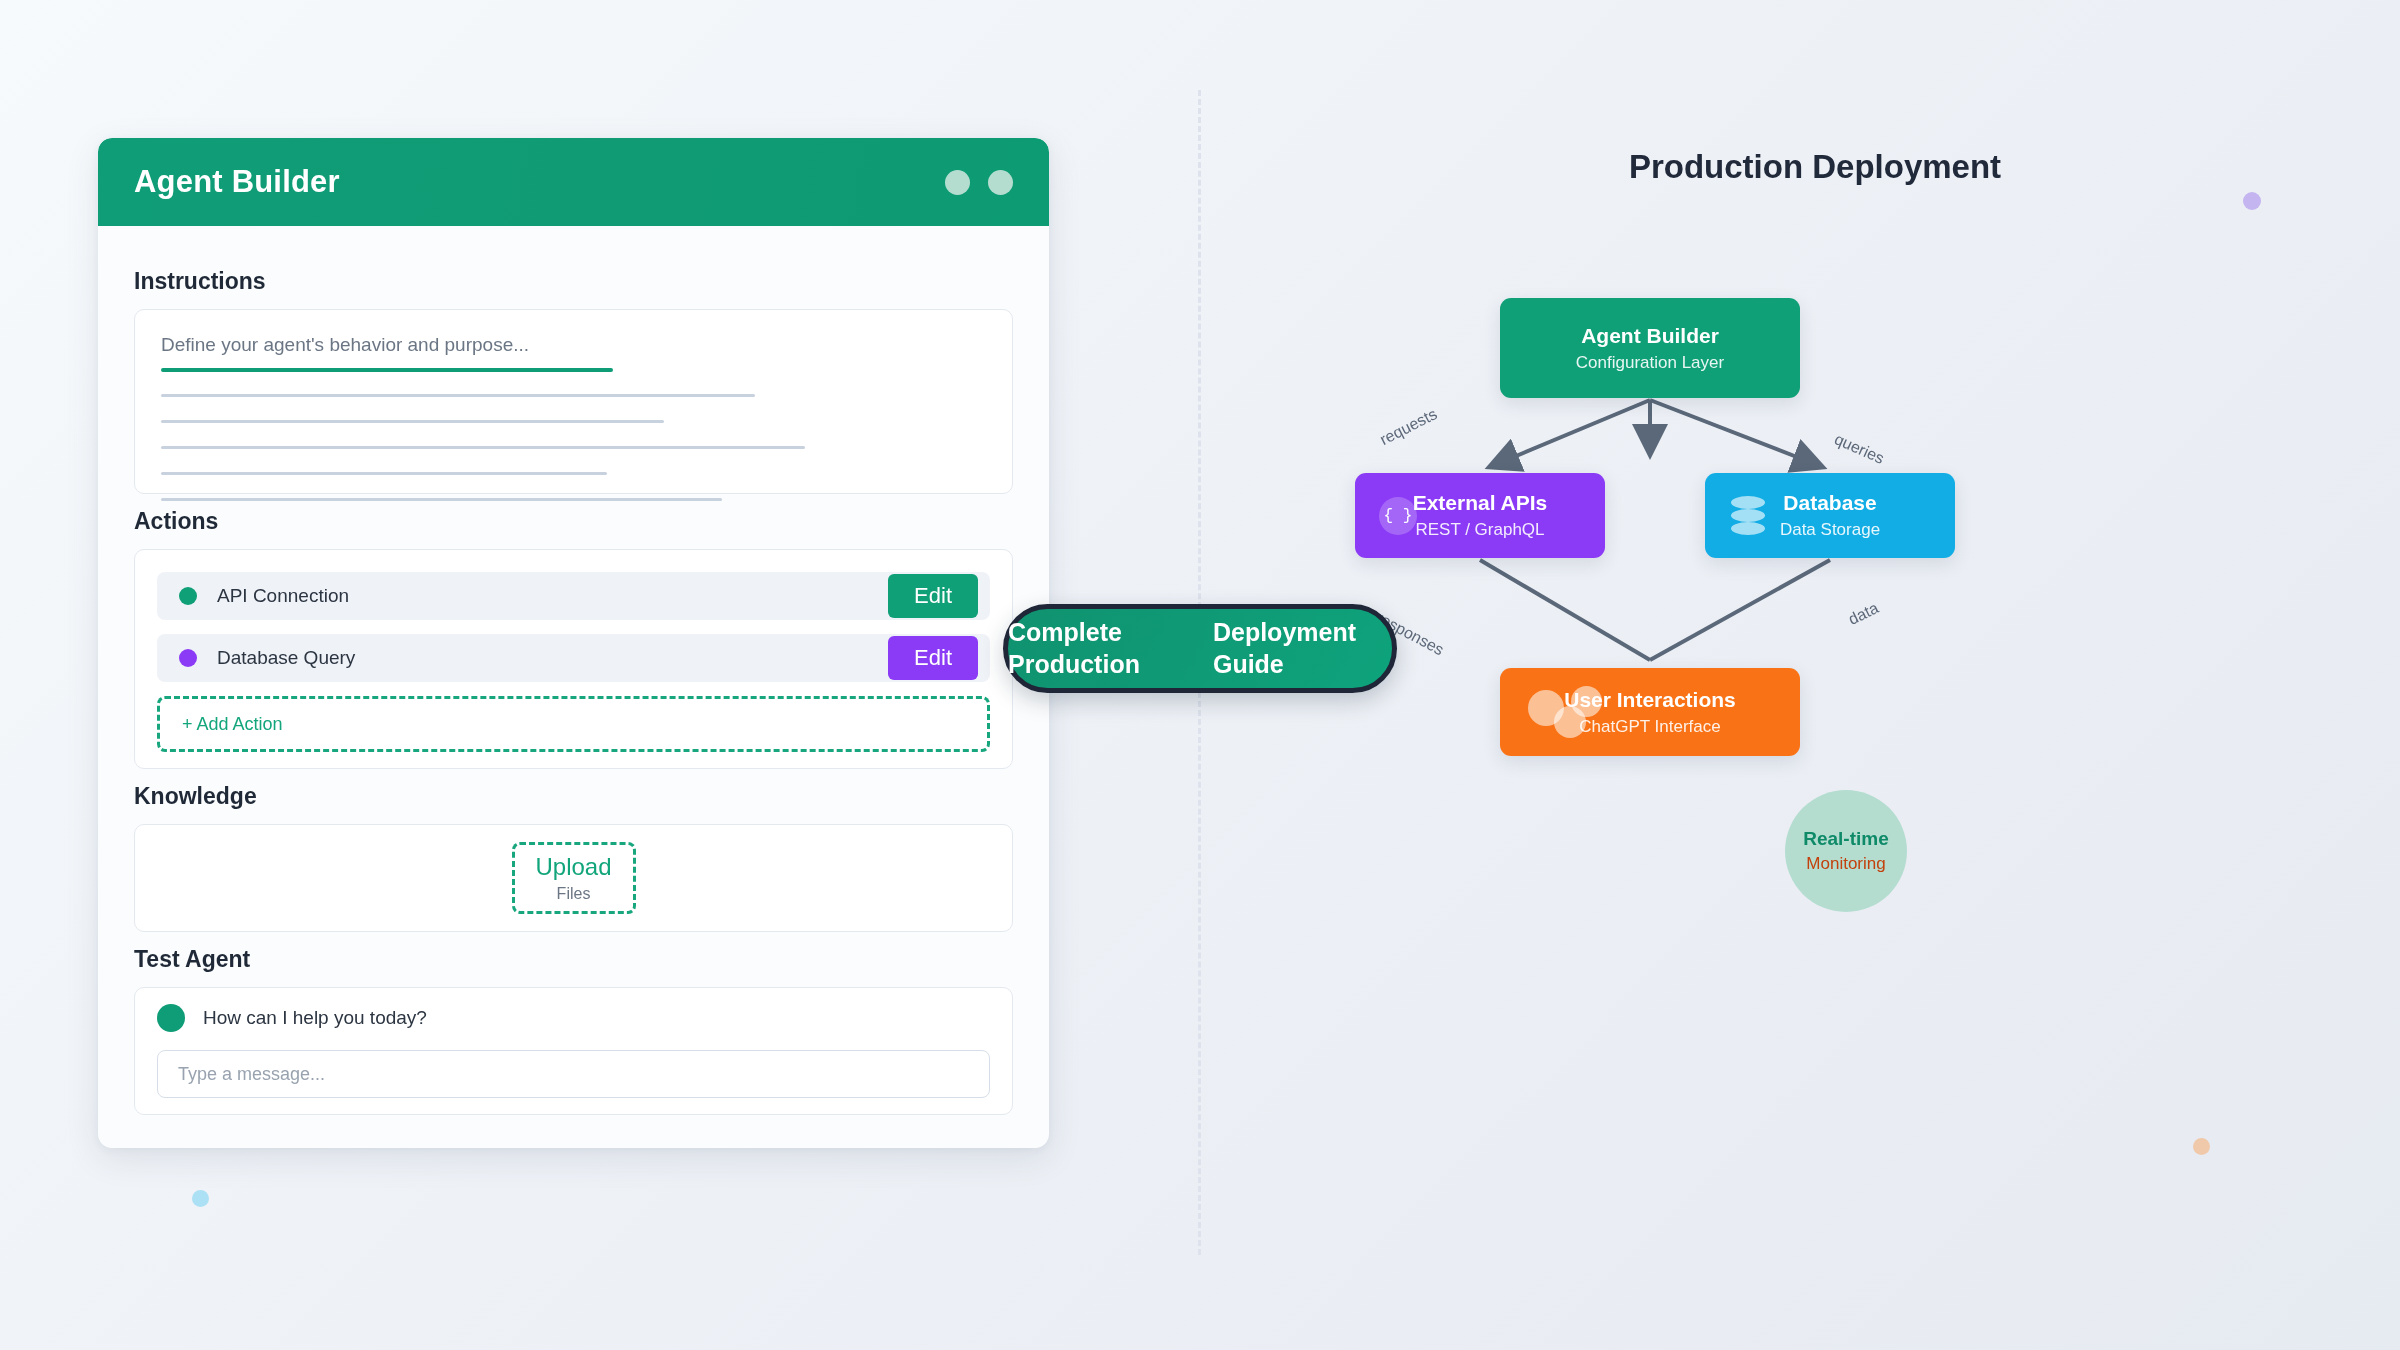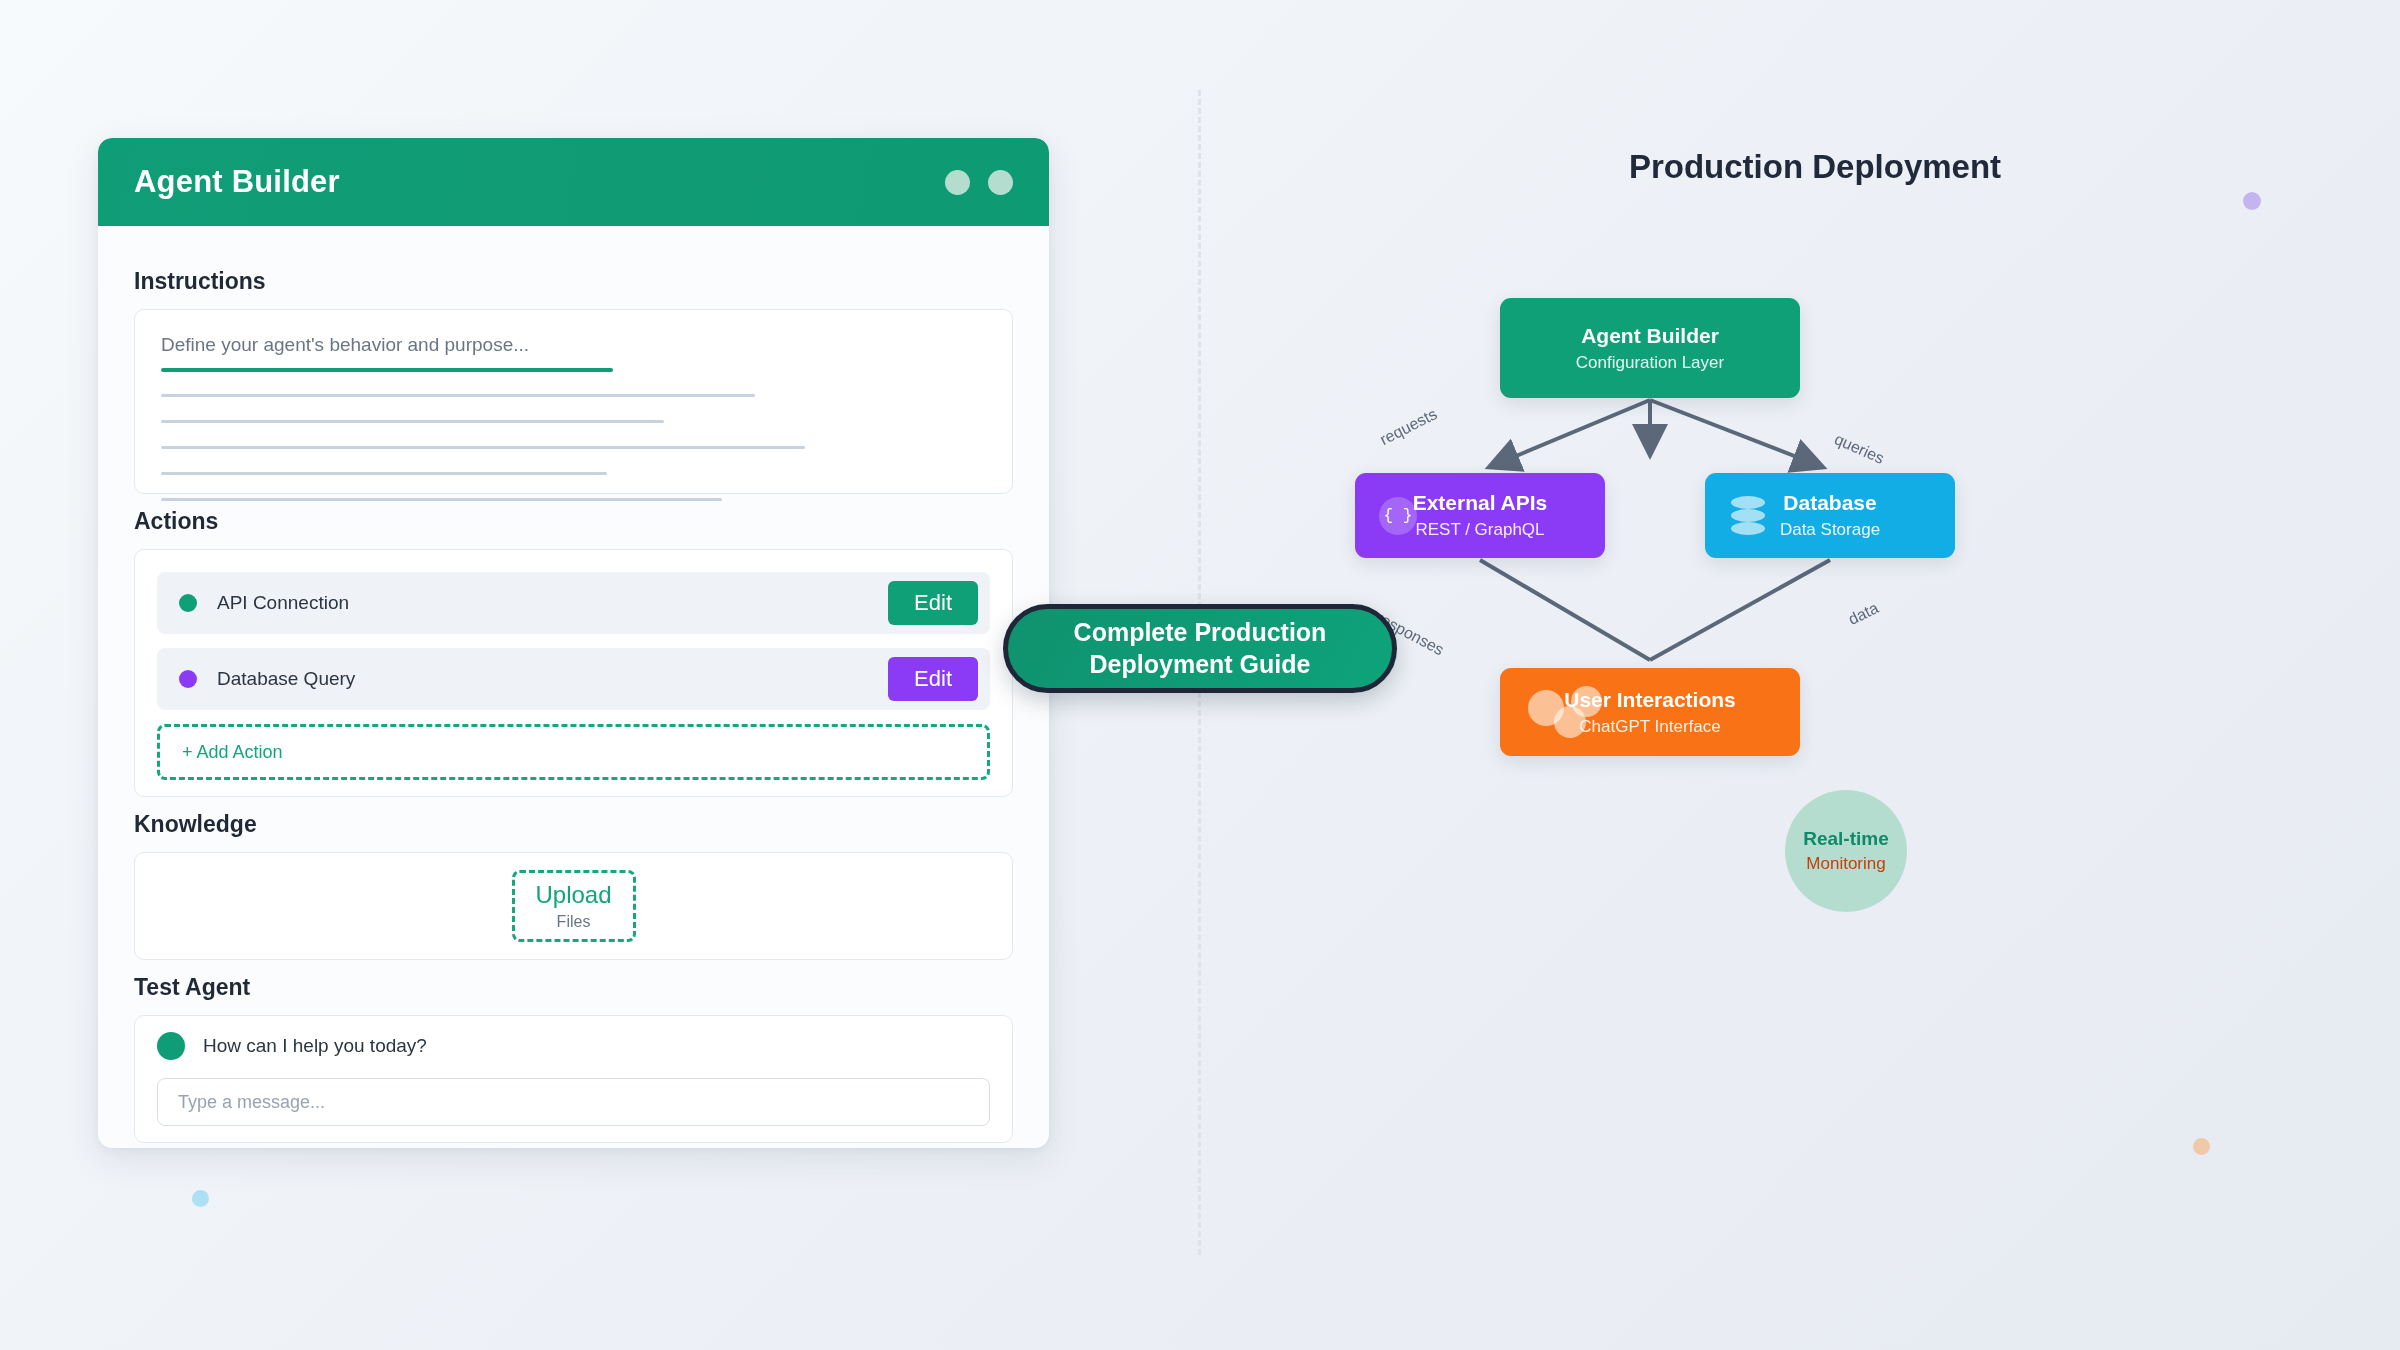--- a/index.html
+++ b/index.html
@@ -95,7 +95,7 @@
   .action-row {
     background: #eff2f7;
     border-radius: 8px;
-    height: 62px;
+    height: 48px;
     display: flex;
     align-items: center;
     padding: 0 12px 0 22px;

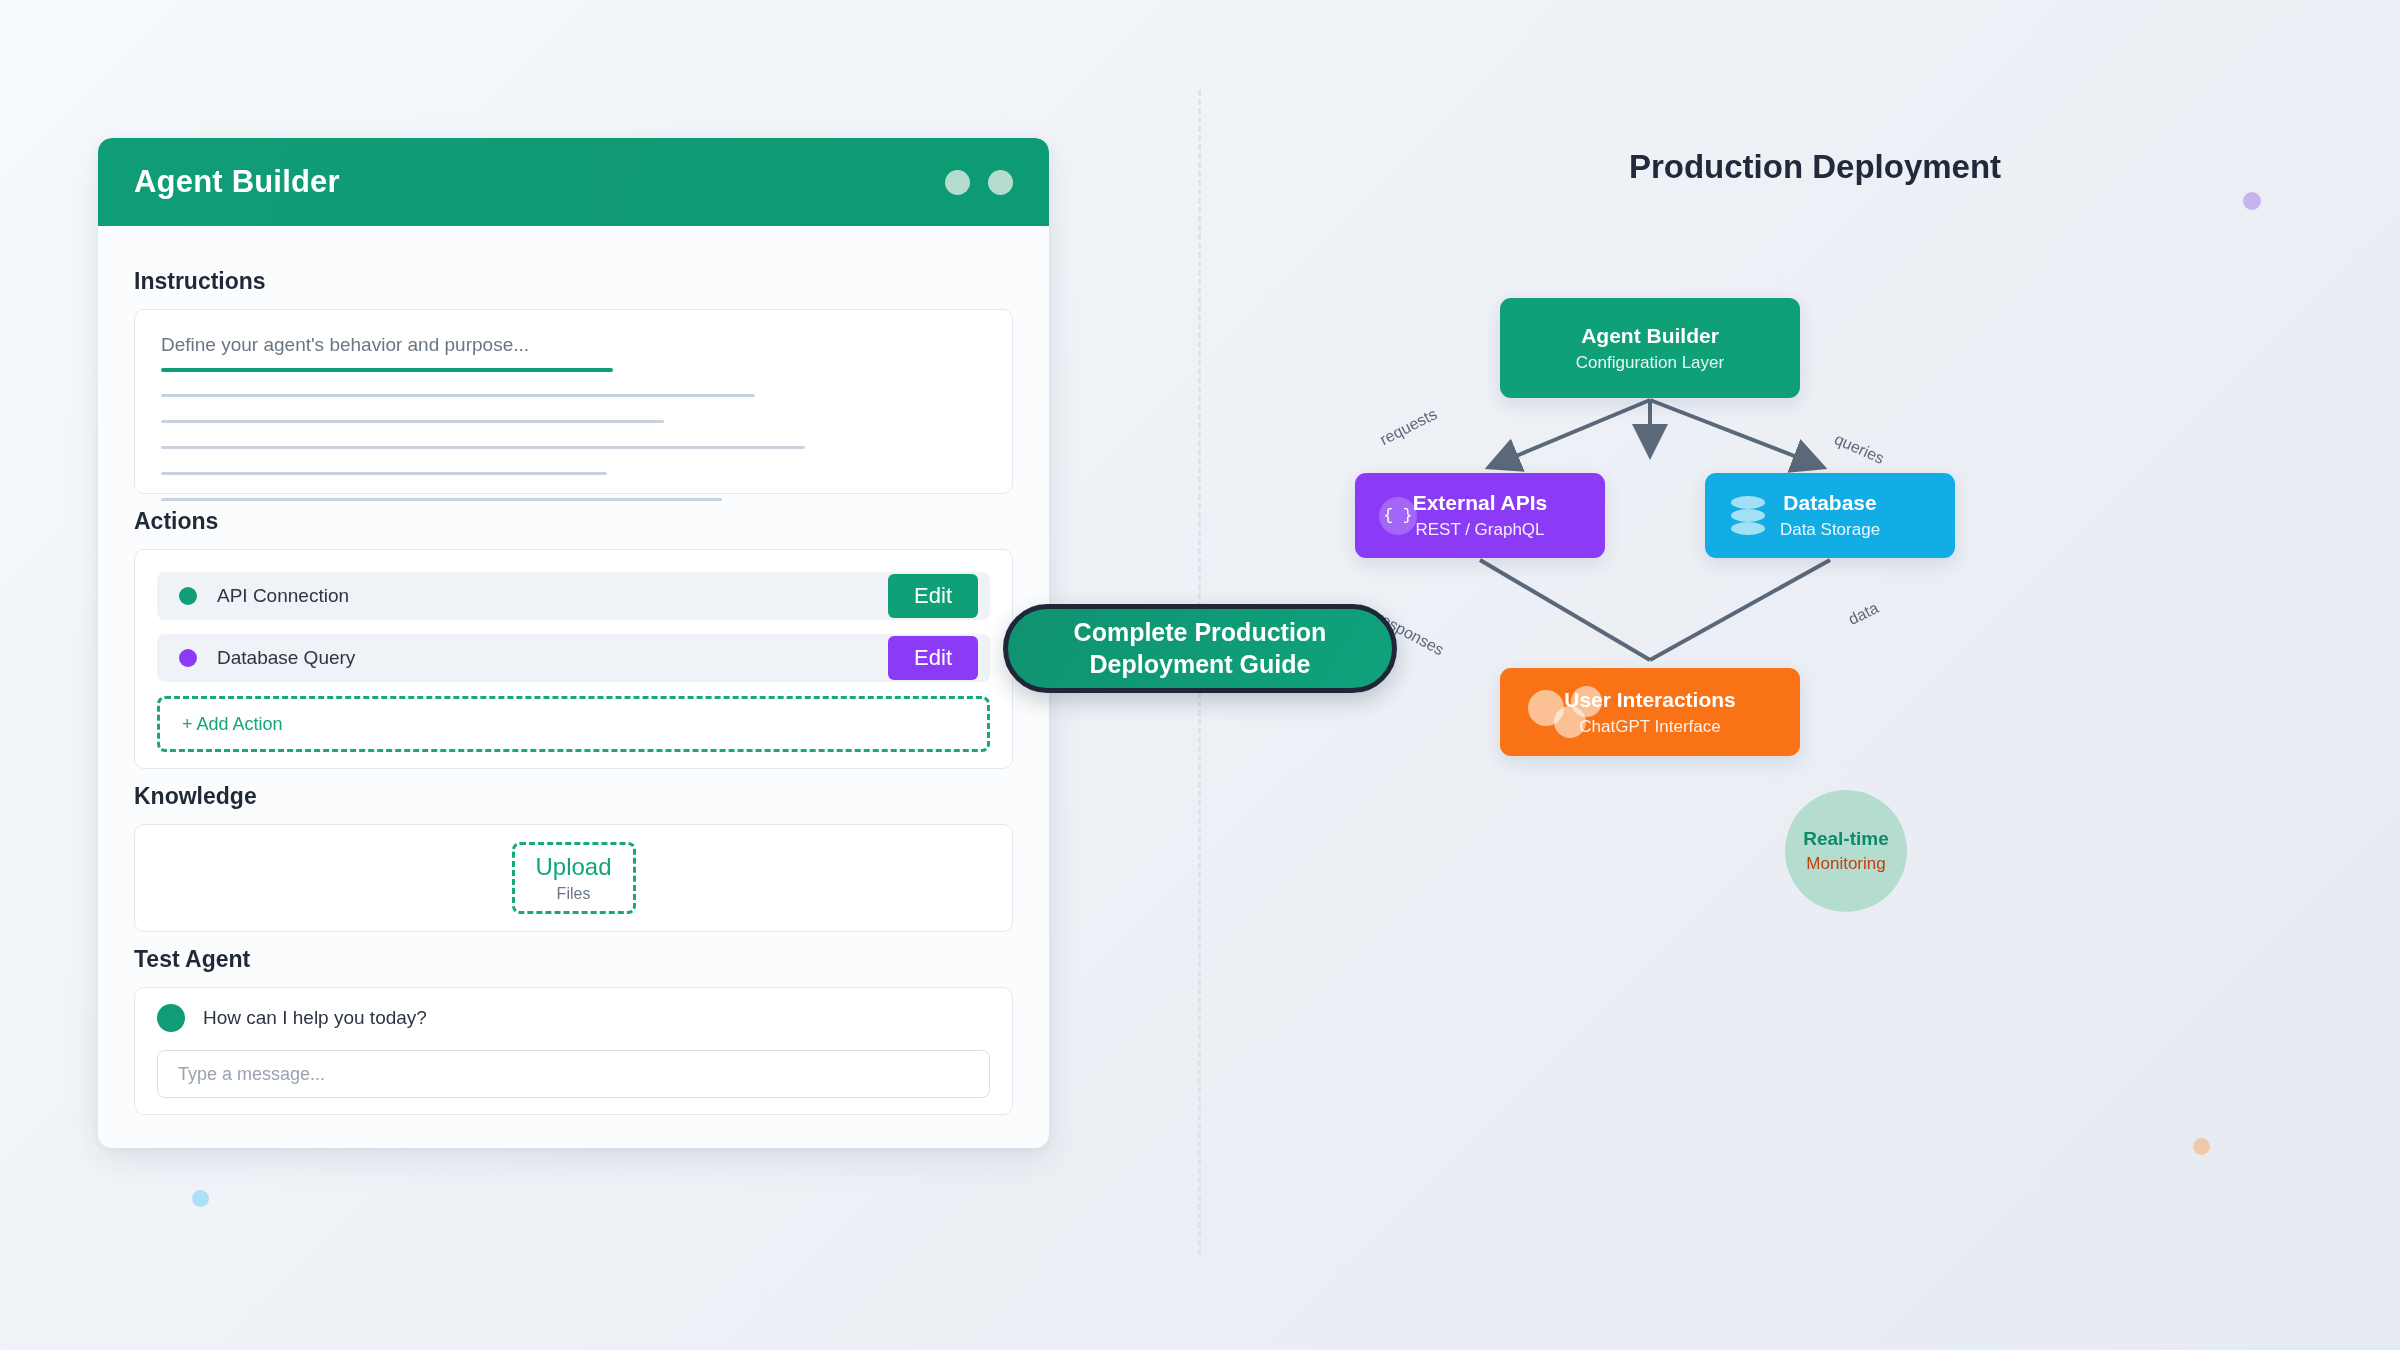--- a/index.html
+++ b/index.html
@@ -170,7 +170,7 @@
     background: linear-gradient(120deg, #10926f 0%, #0ea37c 100%);
     border: 5px solid #1e2638;
     border-radius: 48px;
-    display: flex; flex-direction: column;
+    display: flex; flex-direction: row;
     align-items: center; justify-content: center;
     box-shadow: 0 8px 22px rgba(20,40,60,.22);
     z-index: 5;

